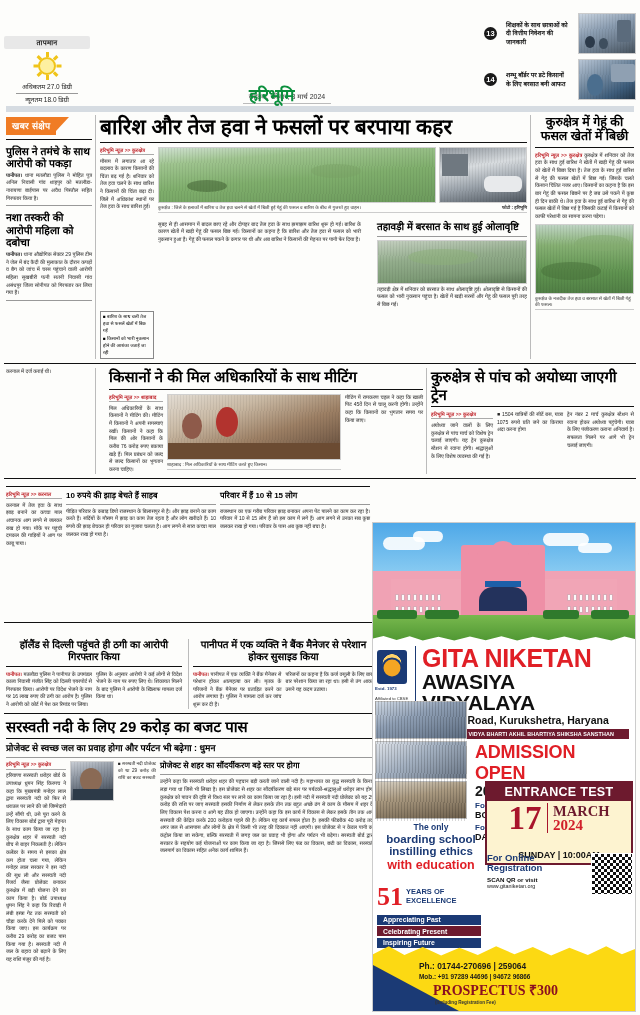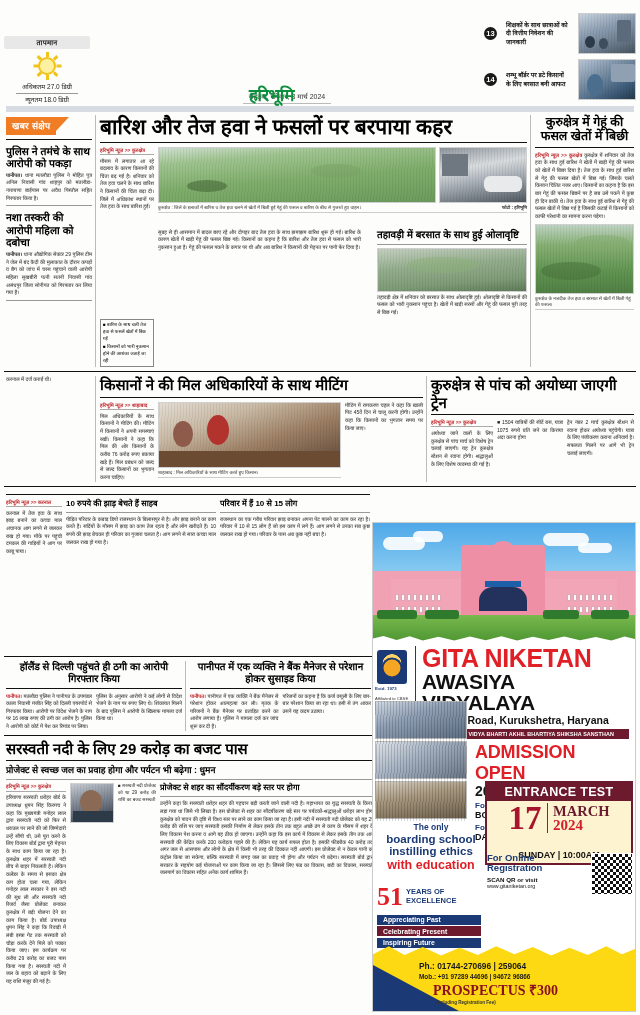--- a/index.html
+++ b/index.html
@@ -315,7 +315,7 @@
             <span style="font-weight:bold;white-space:nowrap;padding-left:3px;">फोटो : हरिभूमि</span>
           </div>
 
-          <div style="display:flex;gap:16px;margin-top:16px;">
+          <div style="display:flex;gap:16px;margin-top:8px;">
             <div style="flex:1;">
               <div class="ptext">सुबह से ही आसमान में बादल छाए रहे और दोपहर बाद तेज हवा के साथ झमाझम बारिश शुरू हो गई। बारिश के कारण खेतों में खड़ी गेहूं की फसल बिछ गई। किसानों का कहना है कि बारिश और तेज हवा से फसल को भारी नुकसान हुआ है। गेहूं की फसल पकने के कगार पर थी और अब बारिश ने किसानों की मेहनत पर पानी फेर दिया है।</div>
             </div>

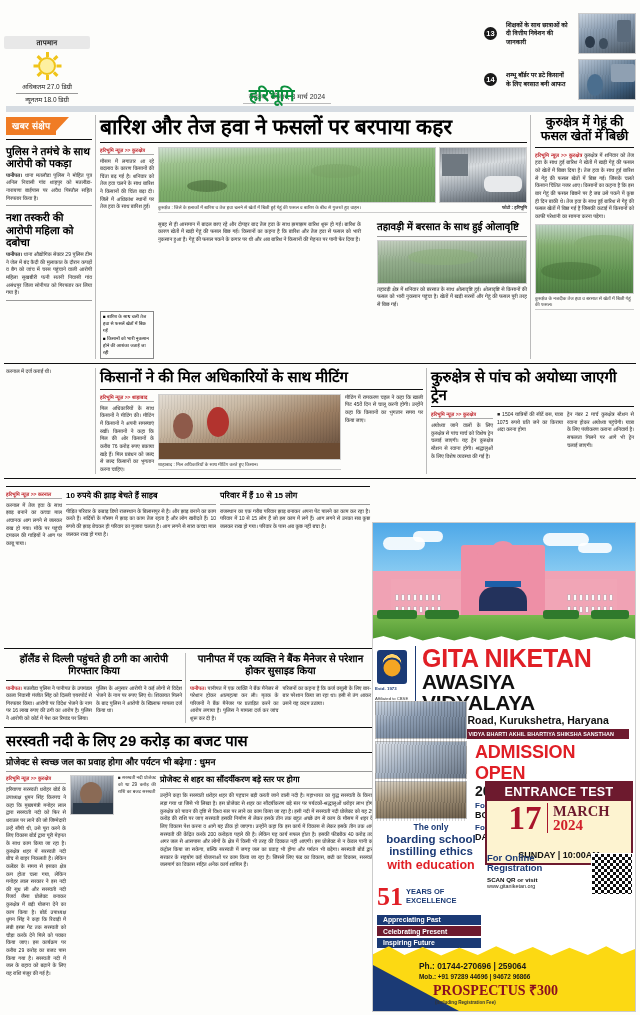--- a/index.html
+++ b/index.html
@@ -363,7 +363,7 @@
       <div class="brief-body">करनाल में दर्ज कराई थी।</div>
     </div>
 
-    <div class="col-main vline" style="padding-left:4px;">
+    <div class="col-main vline" style="padding-left:13px;">
       <div class="hl-lg">किसानों ने की मिल अधिकारियों के साथ मीटिंग</div>
       <div class="hrule"></div>
       <div style="display:flex;gap:4px;">

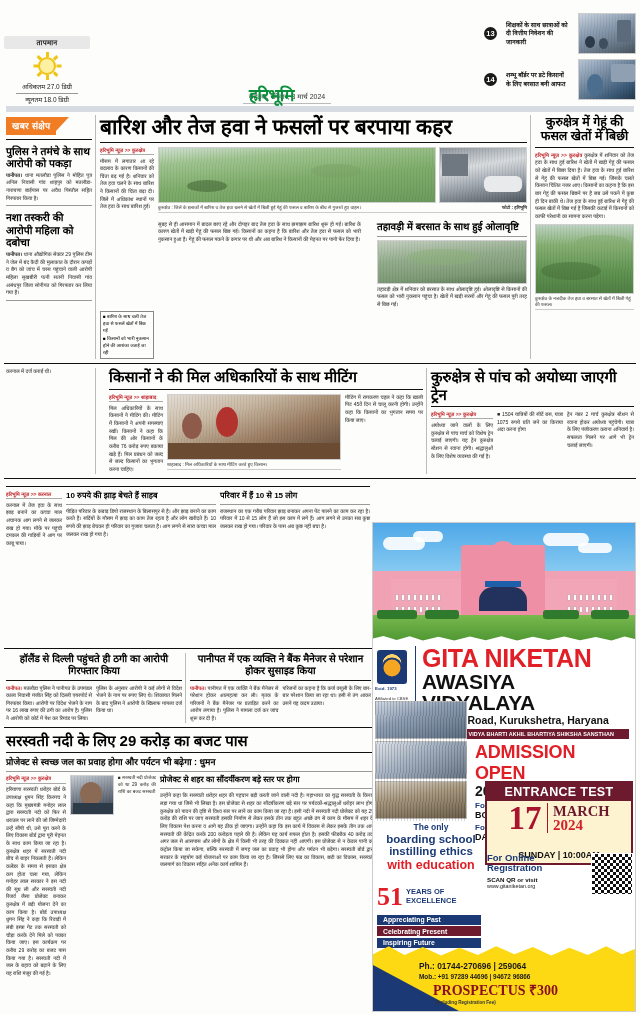--- a/index.html
+++ b/index.html
@@ -428,7 +428,7 @@
     </div>
   </div>
 
-  <div style="display:flex;gap:3px;padding:4px 2px 0;border-top:1.4px solid #111;margin-top:100px;width:372px;">
+  <div style="display:flex;gap:3px;padding:16px 2px 0;border-top:1.4px solid #111;margin-top:74px;width:372px;justify-content:space-between;">
     <div style="width:176px;flex:0 0 176px;">
       <div class="hl-sm" style="text-align:center;">हॉलैंड से दिल्ली पहुंचते ही ठगी का आरोपी गिरफ्तार किया</div>
       <div class="hrule"></div>

